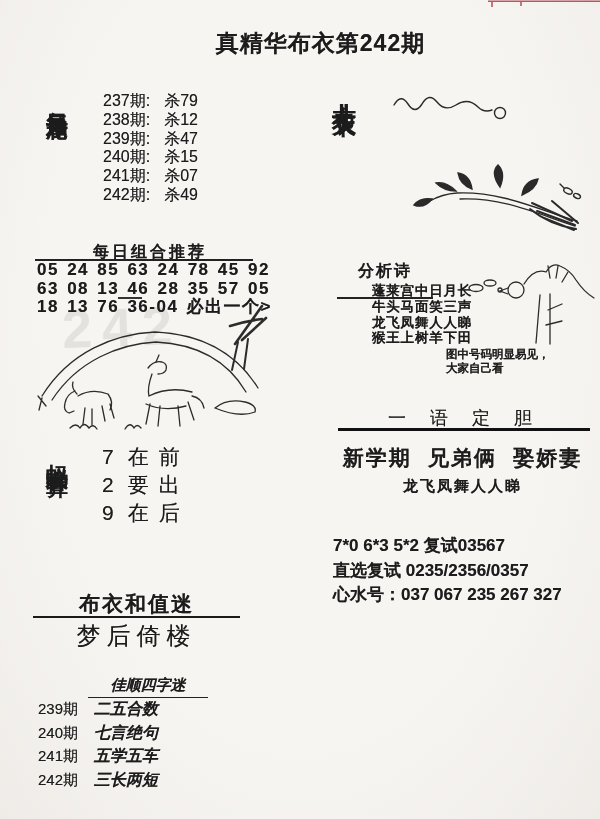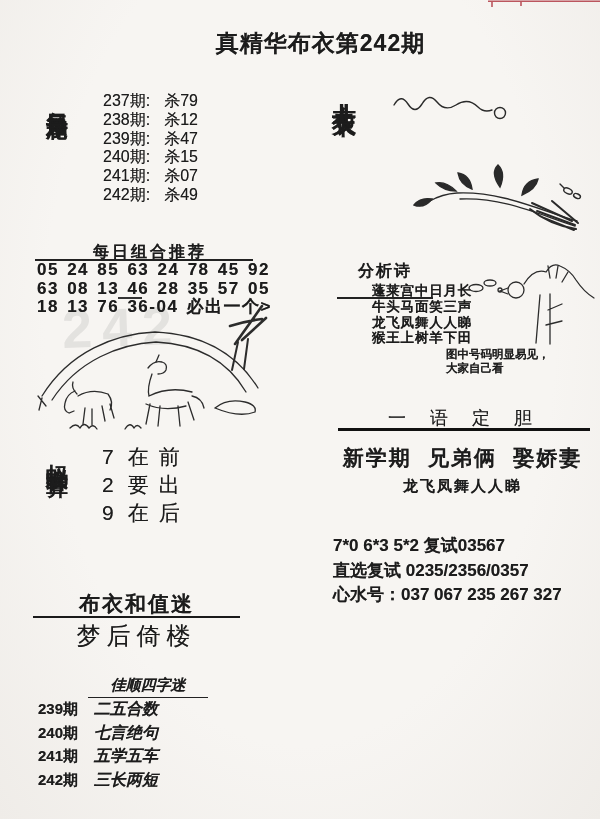--- a/index.html
+++ b/index.html
@@ -84,7 +84,7 @@
              border-bottom:1.6px solid #222; padding-bottom:2px;}
   .fc-rows{ position:absolute; left:38px; top:697px; }
   .fc-row{ display:flex; gap:16px; font-size:16px; line-height:23.5px; font-style:italic; font-weight:bold;}
-  .fc-row .p{ font-style:normal; font-weight:bold; font-family:"Liberation Sans", sans-serif; font-size:15px;}
+  .fc-row .p{ font-style:normal; font-weight:normal; font-family:"Liberation Sans", sans-serif; font-size:15px;}
 
   
   .ana-title{ position:absolute; left:337px; top:261px; width:96px; text-align:center;

